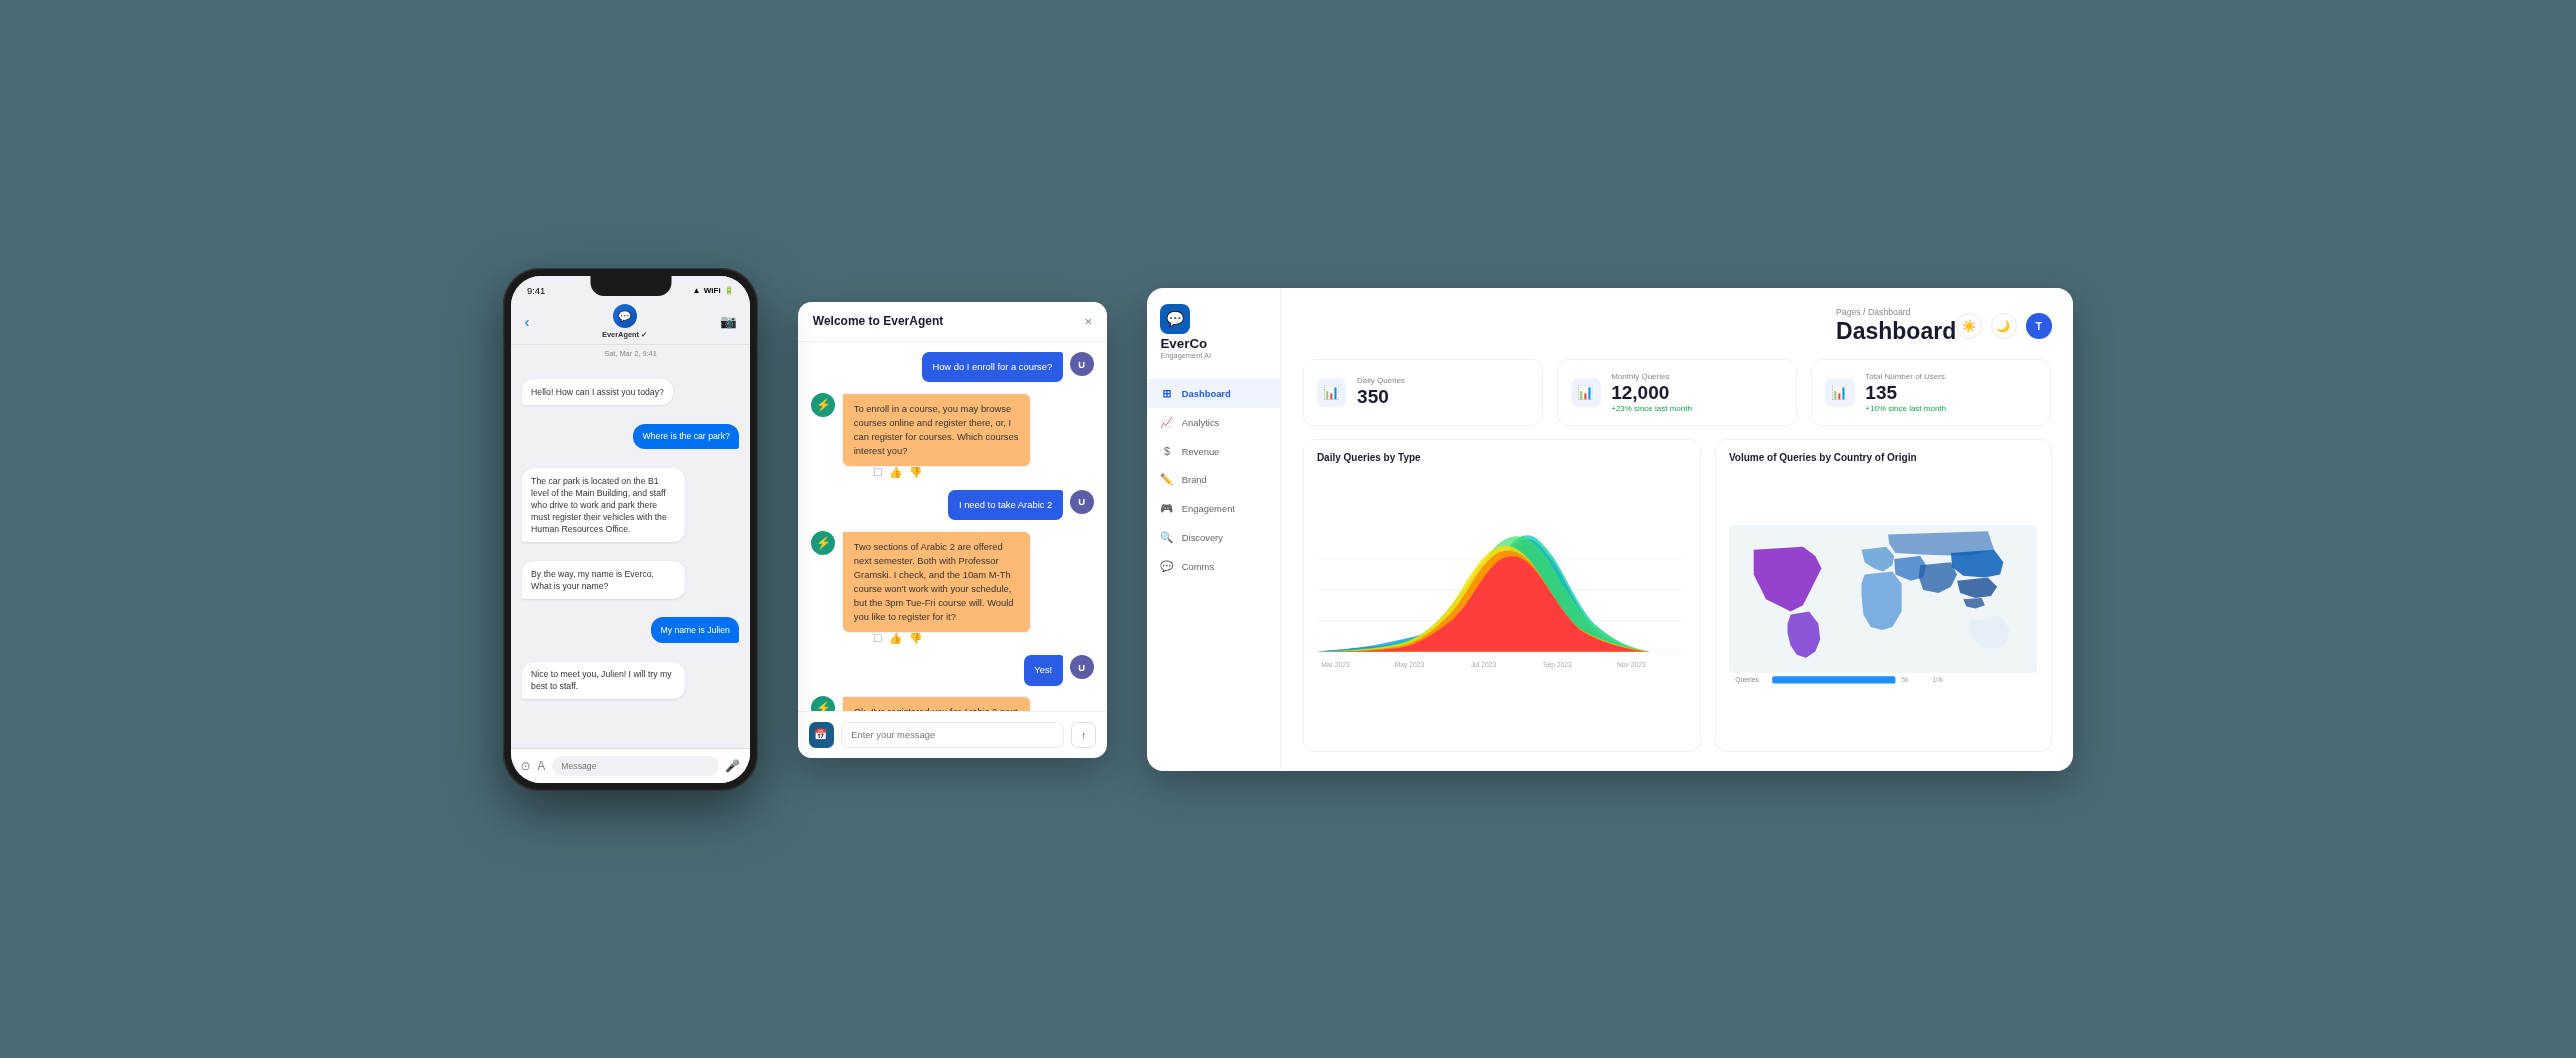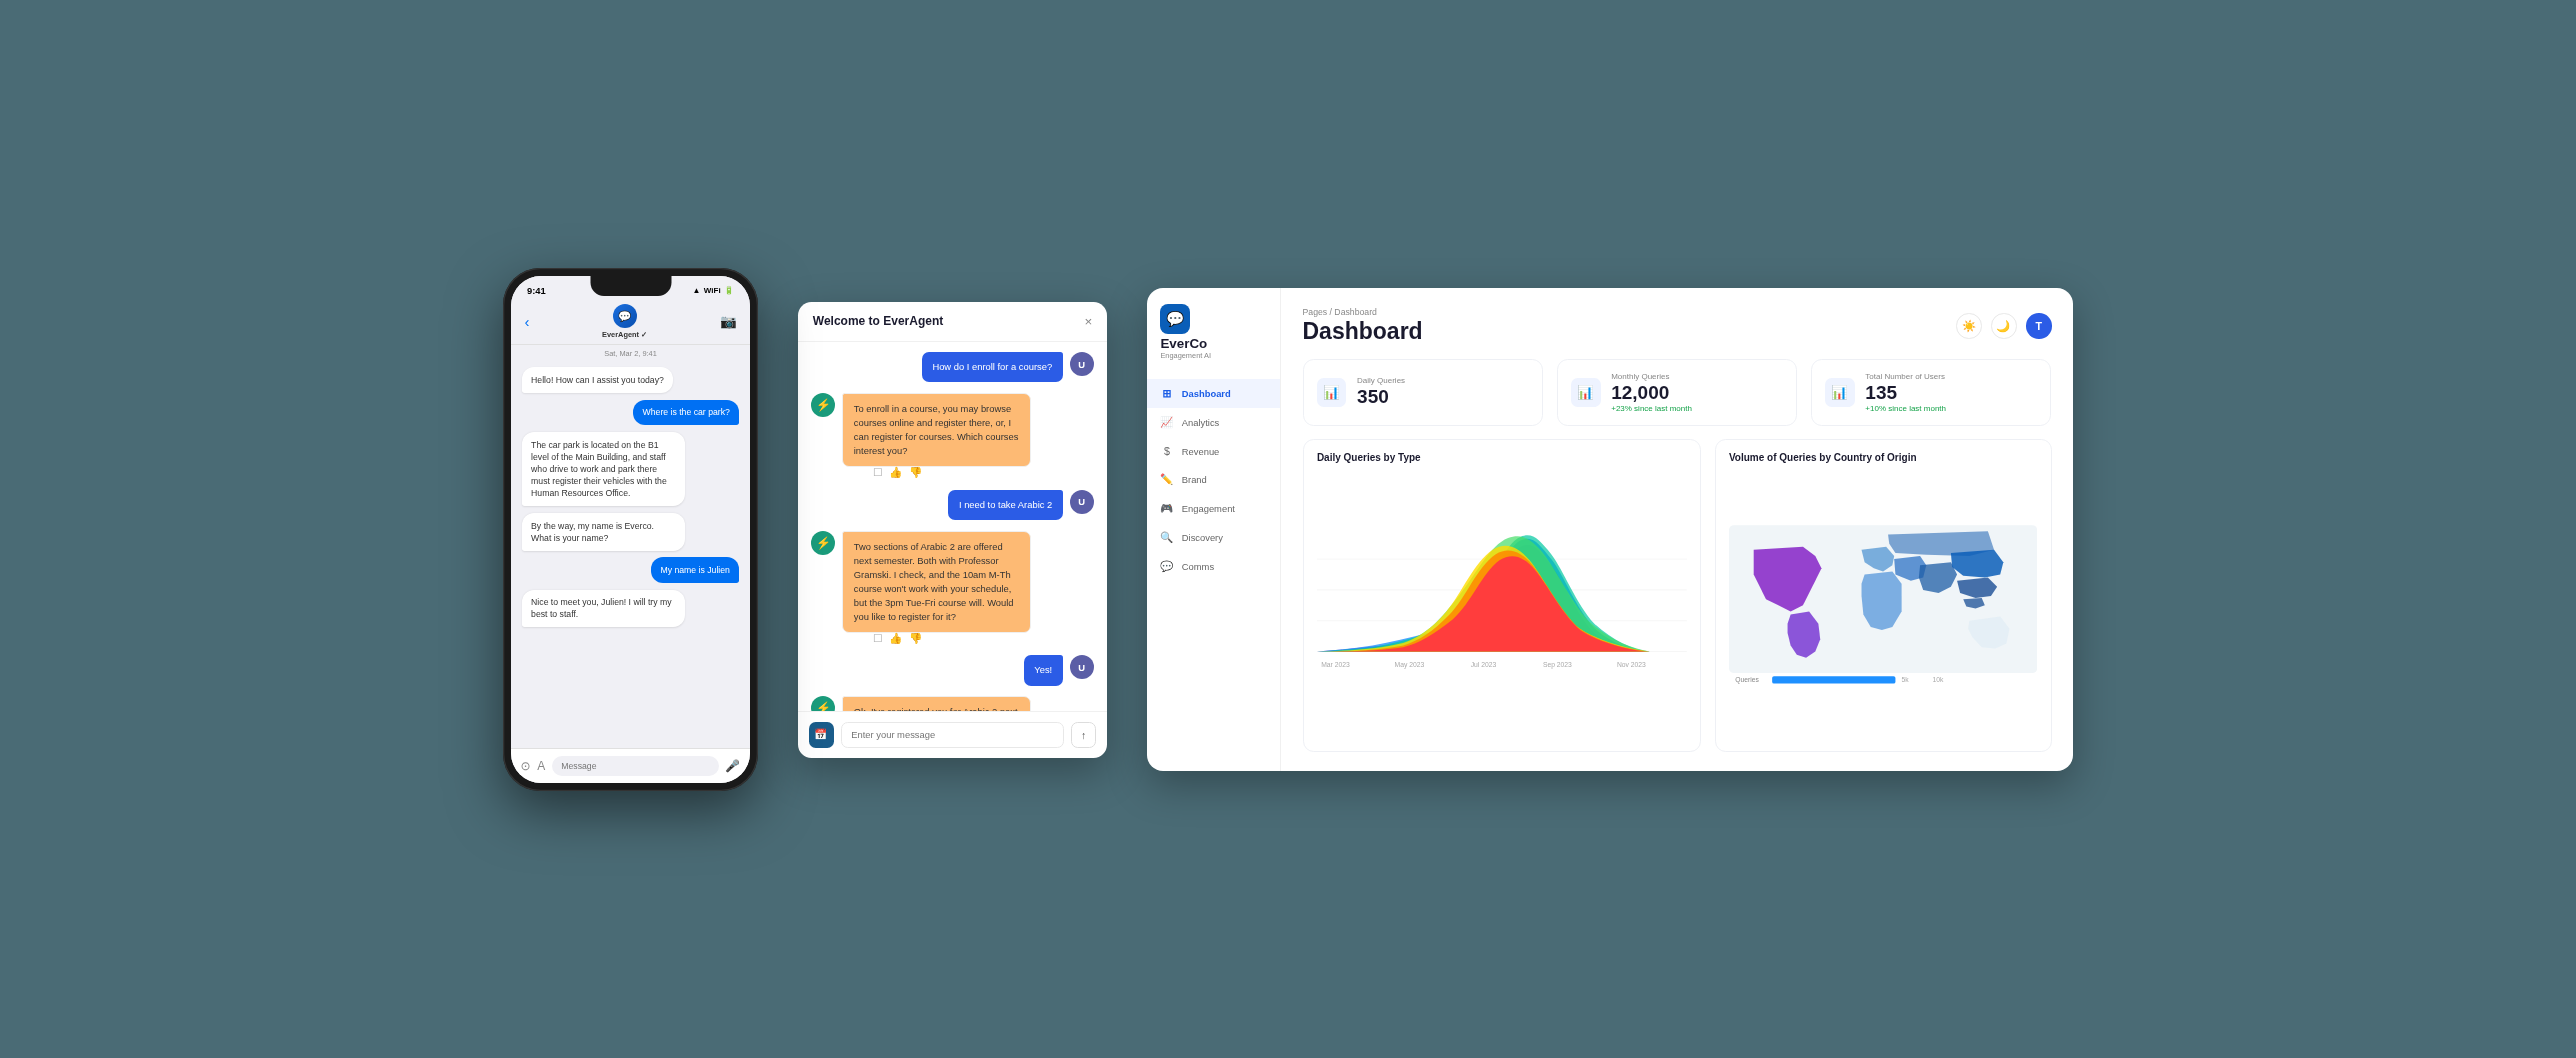--- a/index.html
+++ b/index.html
@@ -61,7 +61,7 @@
       font-size: 8.7px;
       font-weight: 600;
     }
-    .phone-status-time { font-size: 9.4px; font-weight: 700; }
+    .phone-status-time { font-size: 9.4px; font-weight: 400; }
     .phone-status-icons { display: flex; gap: 3.4px; align-items: center; font-size: 8px; }
     .phone-nav-bar {
       background: #f0f0f5;

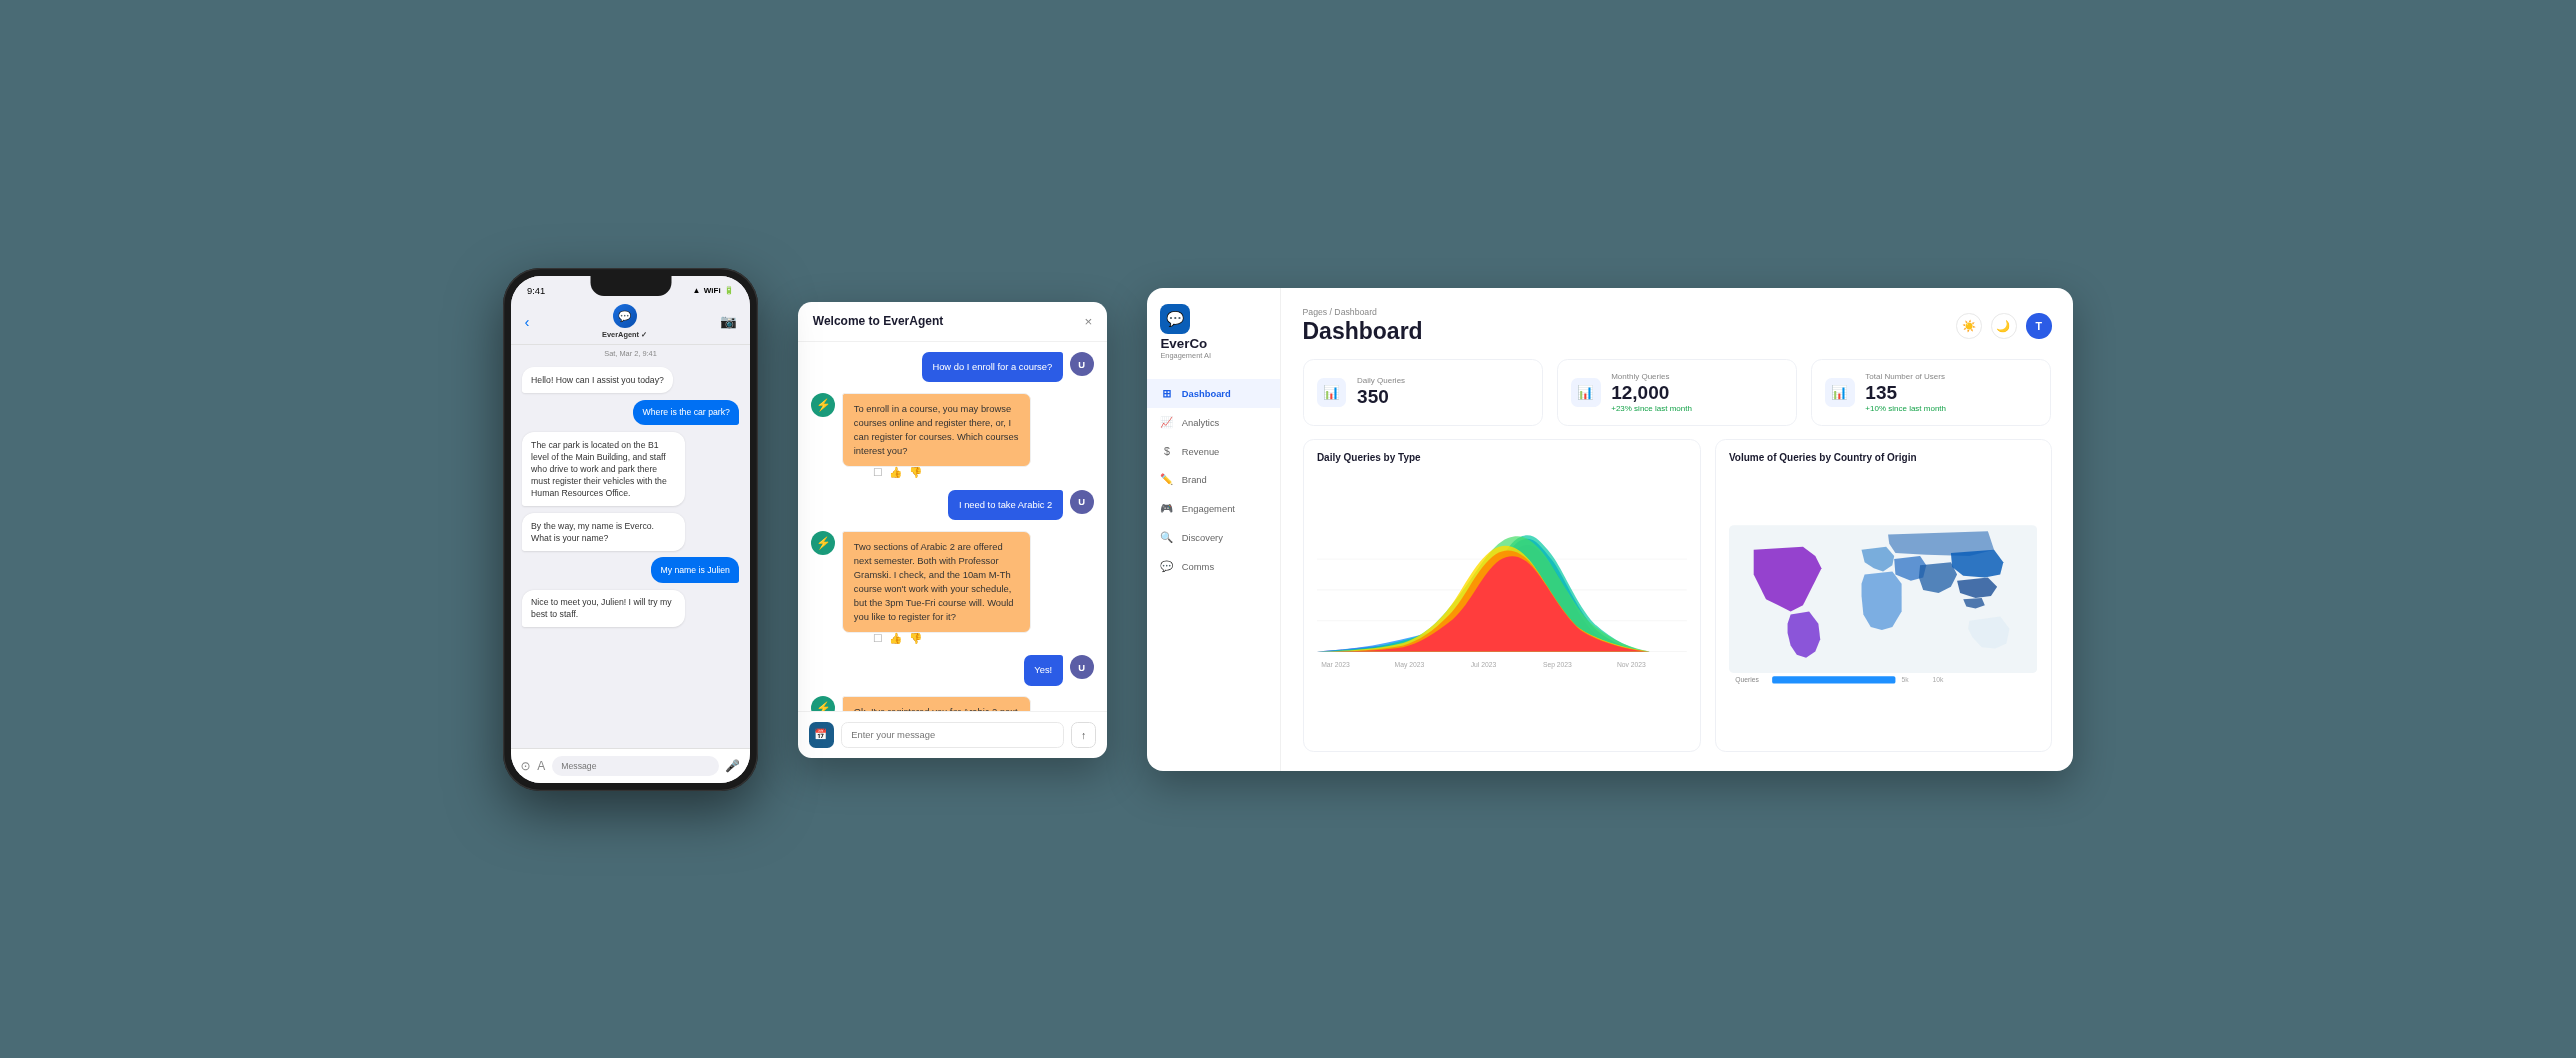--- a/index.html
+++ b/index.html
@@ -305,7 +305,7 @@
 
     .dash-header-row {
       display: flex;
-      justify-content: space-between;
+      justify-content: flex-end;
       align-items: center;
     }
     .dash-header-actions { display: flex; gap: 9.4px; align-items: center; }

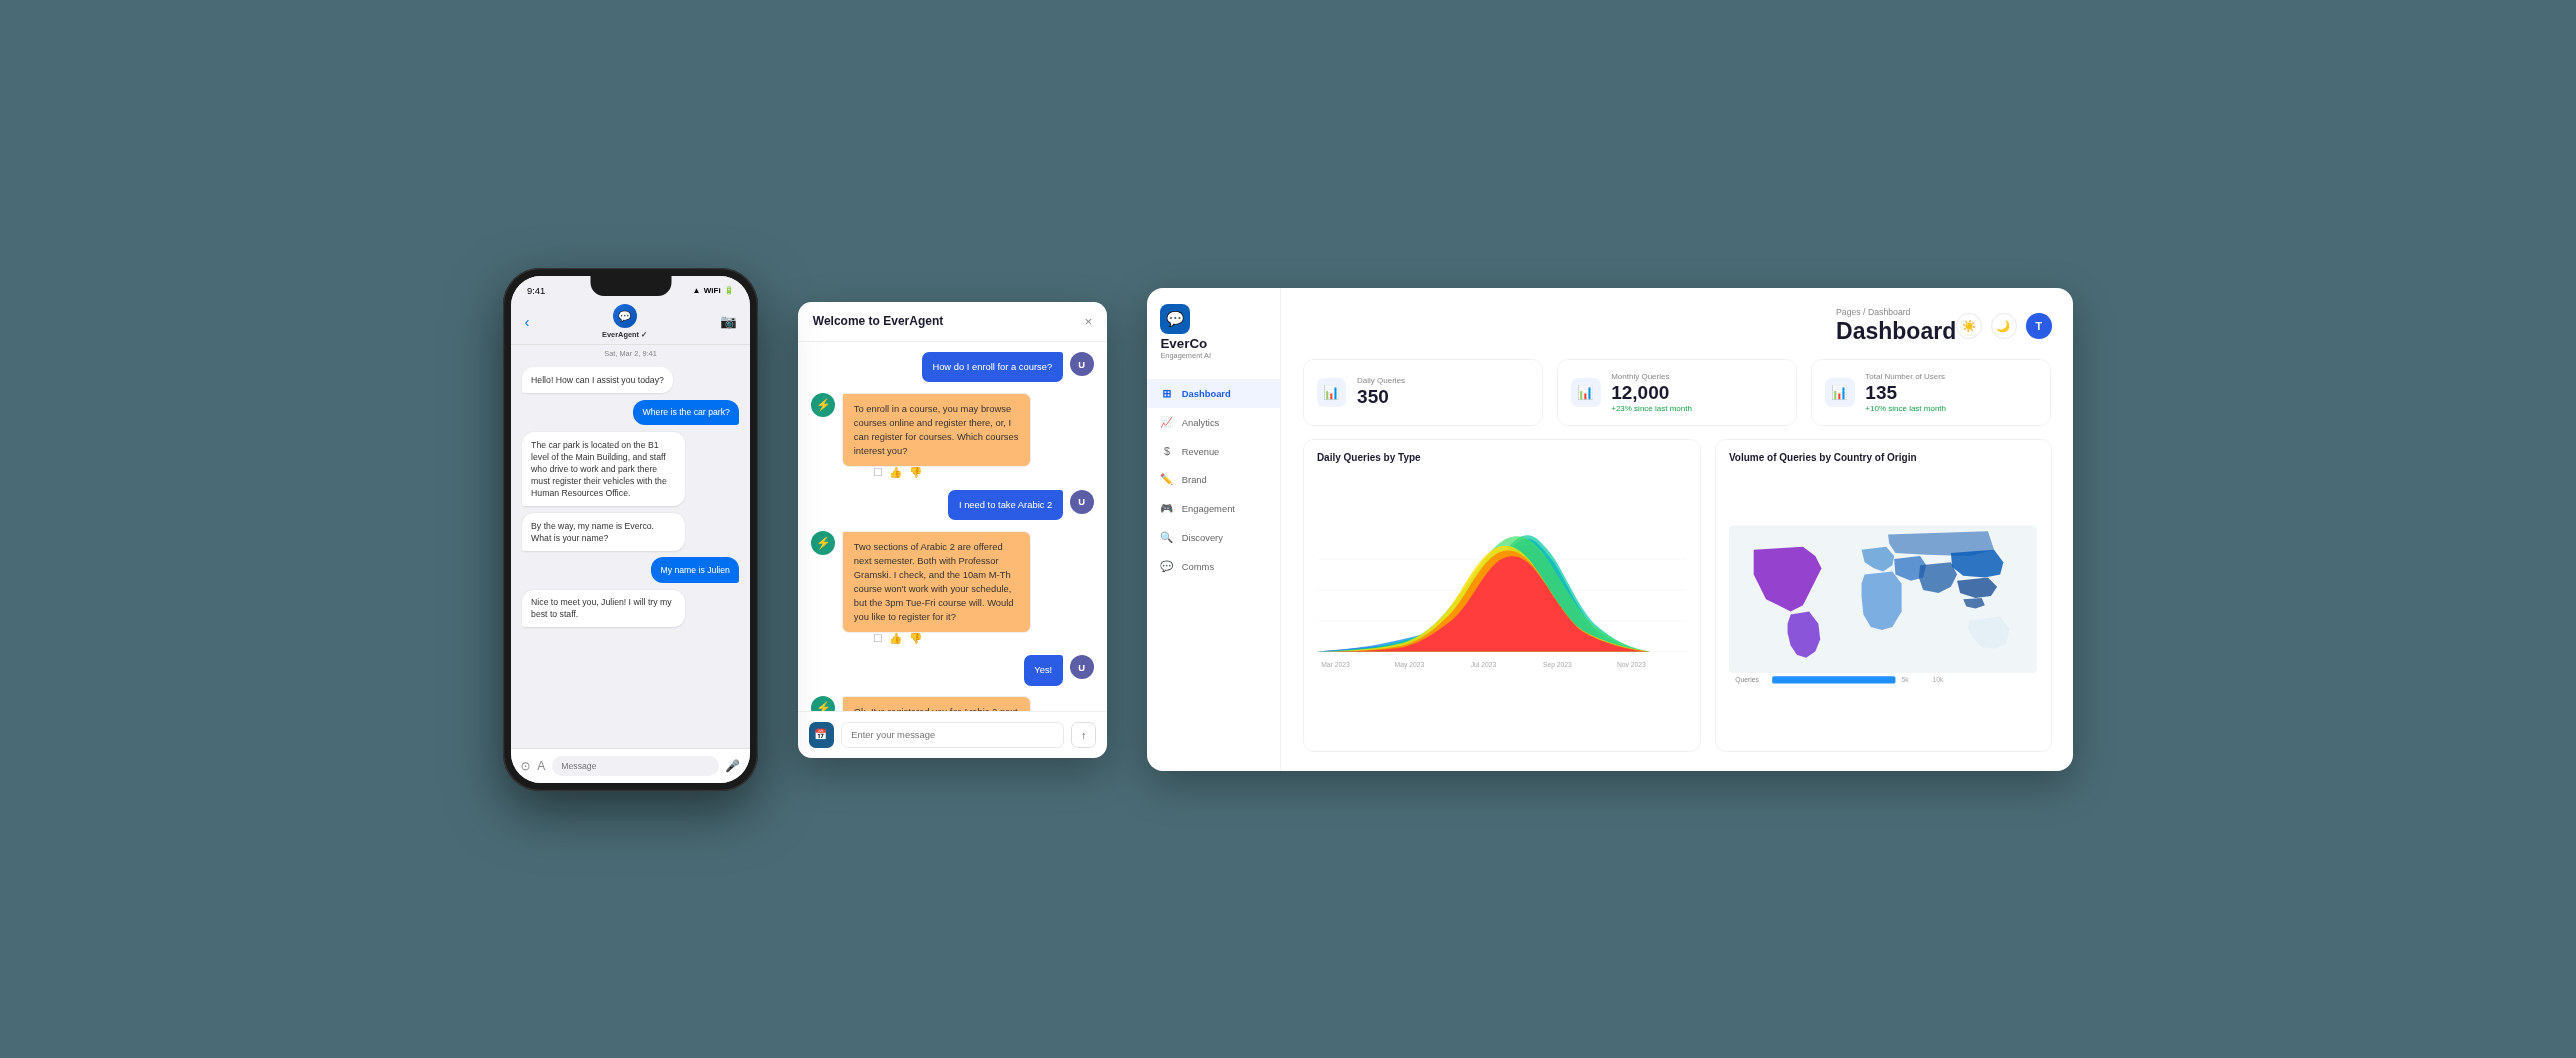--- a/index.html
+++ b/index.html
@@ -98,6 +98,7 @@
       border-radius: 12px;
       font-size: 8.7px;
       line-height: 1.4;
+      margin-top: 12px;
     }
     .msg-incoming {
       background: white;

